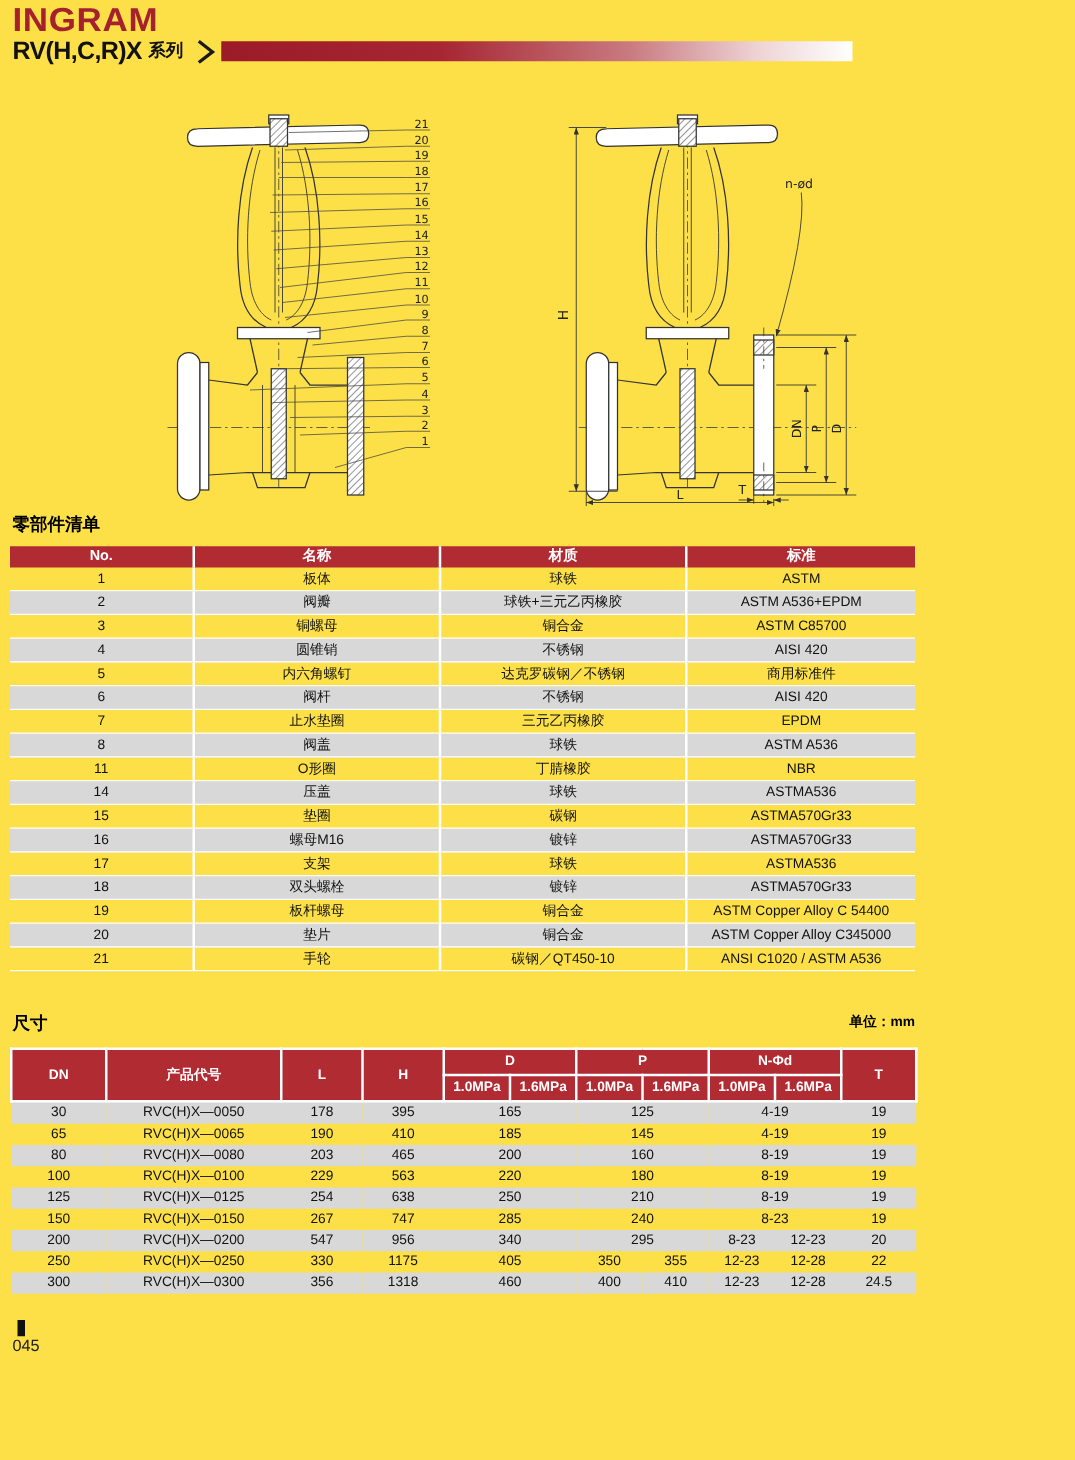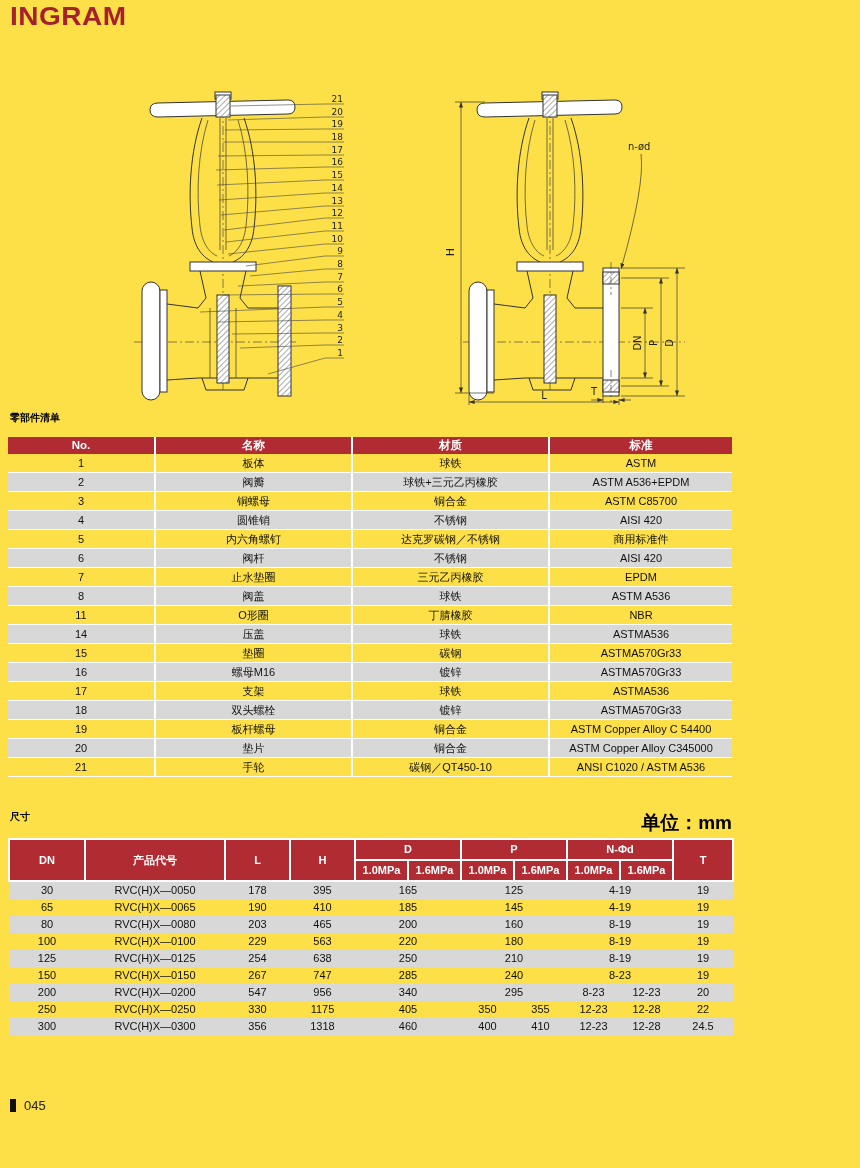--- a/index.html
+++ b/index.html
@@ -51,6 +51,14 @@
 <div id="page">
 
   <div class="brand">INGRAM</div>
+  <div class="series-row">
+    <span class="series-code">RV(H,C,R)X</span>
+    <span class="series-suffix">系列</span>
+    <svg class="chevron" width="16" height="19" viewBox="0 0 16 19">
+      <path d="M2,1 L13,9.5 L2,18" fill="none" stroke="#1a1a1a" stroke-width="2.6"></path>
+    </svg>
+    <div class="band"></div>
+  </div>
 
   <svg class="drawing" style="left:128px;top:90px;" width="218" height="315" viewBox="0 0 218 315">
     <defs>

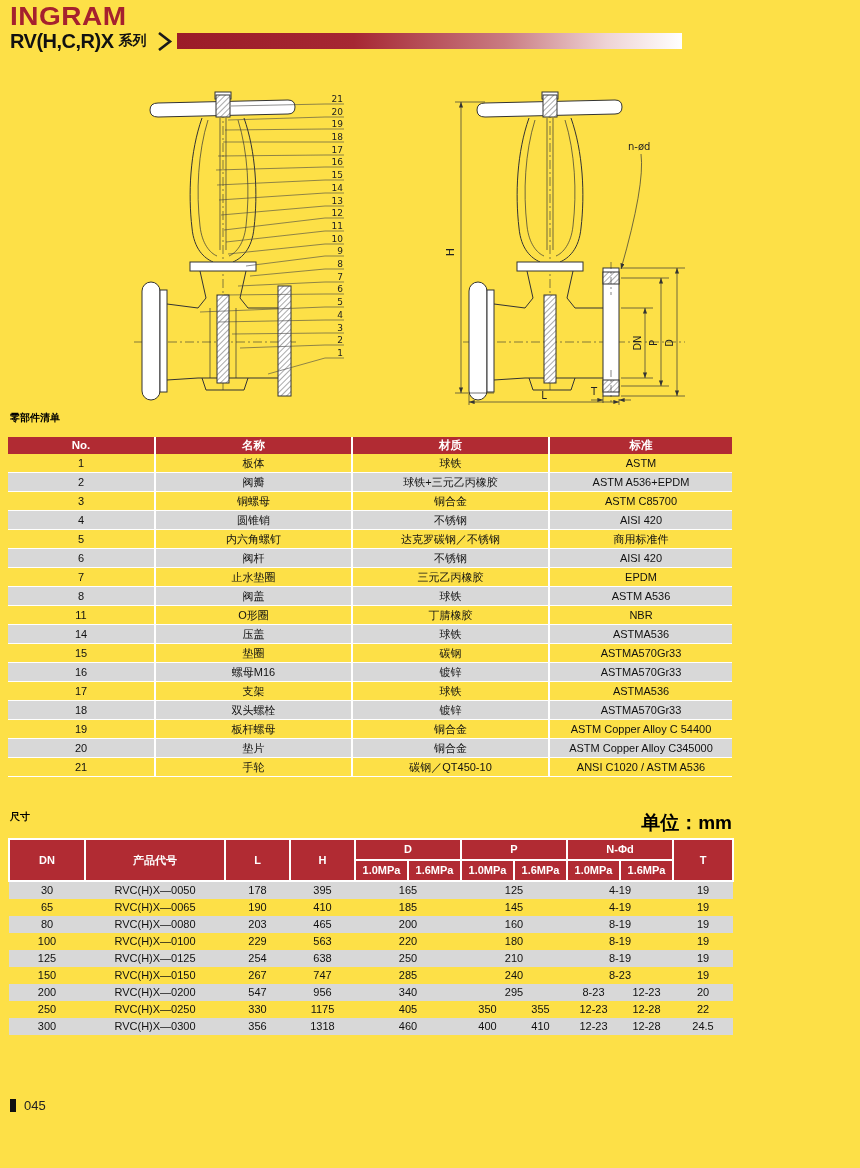--- a/index.html
+++ b/index.html
@@ -21,7 +21,7 @@
   svg text{font-family:"DejaVu Sans",sans-serif;fill:#222;}
 
   
-  .sec-title{position:absolute;left:10px;font-size:10px;font-weight:bold;color:#000;}
+  .sec-title{position:absolute;left:10px;font-size:14px;font-weight:bold;color:#000;}
   .unit-label{position:absolute;left:8px;width:724px;text-align:right;font-size:19px;font-weight:bold;color:#000;}
 
   

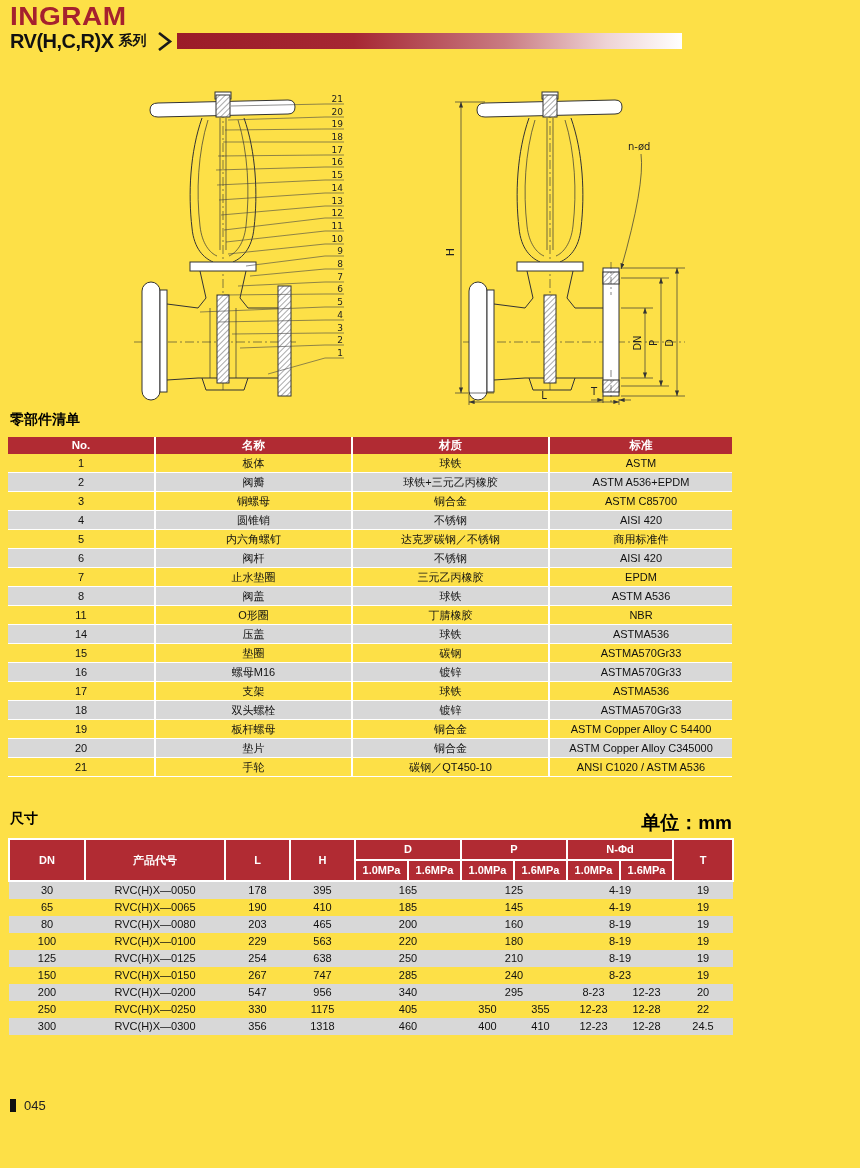--- a/index.html
+++ b/index.html
@@ -22,7 +22,7 @@
 
   
   .sec-title{position:absolute;left:10px;font-size:14px;font-weight:bold;color:#000;}
-  .unit-label{position:absolute;left:8px;width:724px;text-align:right;font-size:19px;font-weight:bold;color:#000;}
+  .unit-label{position:absolute;left:8px;width:724px;text-align:right;font-size:11px;font-weight:bold;color:#000;}
 
   
   table{border-collapse:collapse;table-layout:fixed;position:absolute;left:8px;width:724px;}

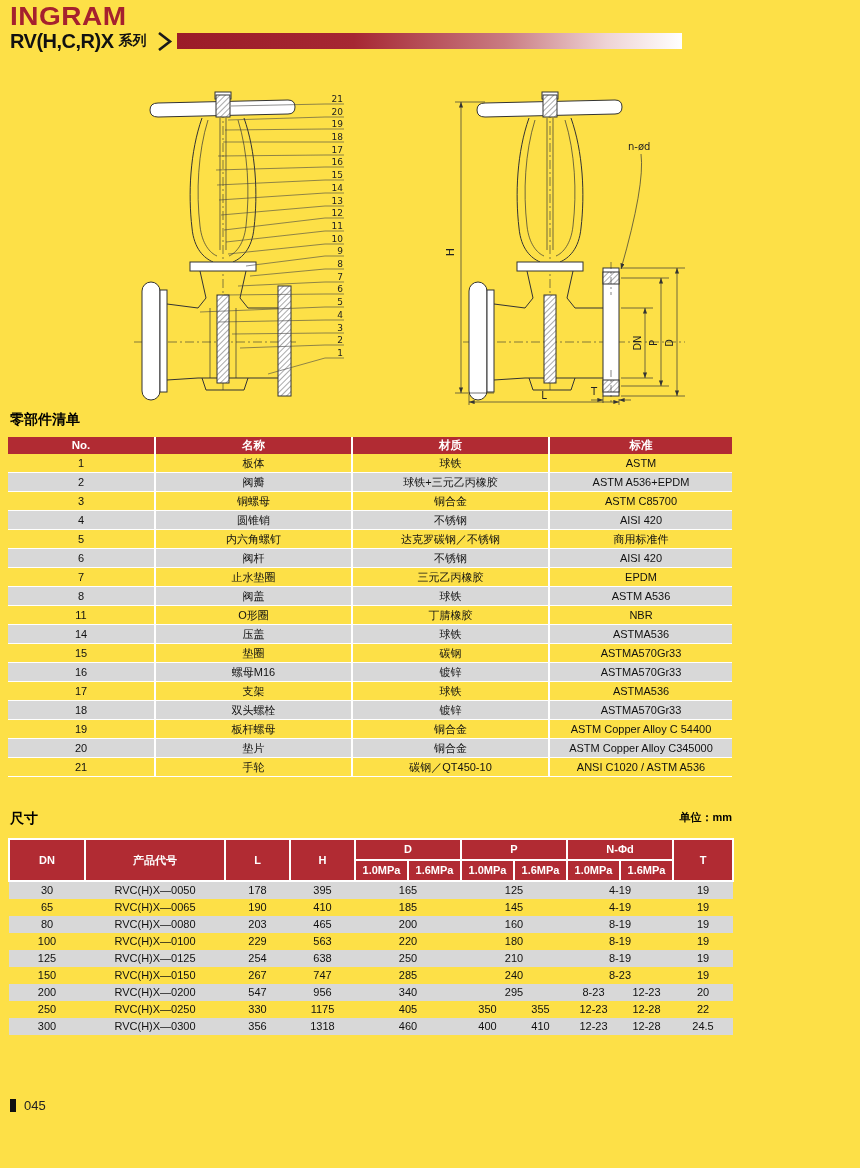--- a/index.html
+++ b/index.html
@@ -41,7 +41,7 @@
   #dims-table tbody tr:nth-child(odd) td{background:#d8d8d8;}
 
   
-  .footer{position:absolute;left:10px;top:1098px;display:flex;align-items:center;}
+  .footer{position:absolute;left:10px;top:1056px;display:flex;align-items:center;flex-direction:column;}
   .footer-square{width:6px;height:13px;background:#111;margin-right:8px;}
   .footer-page{font-size:13px;color:#222;}
 </style>

